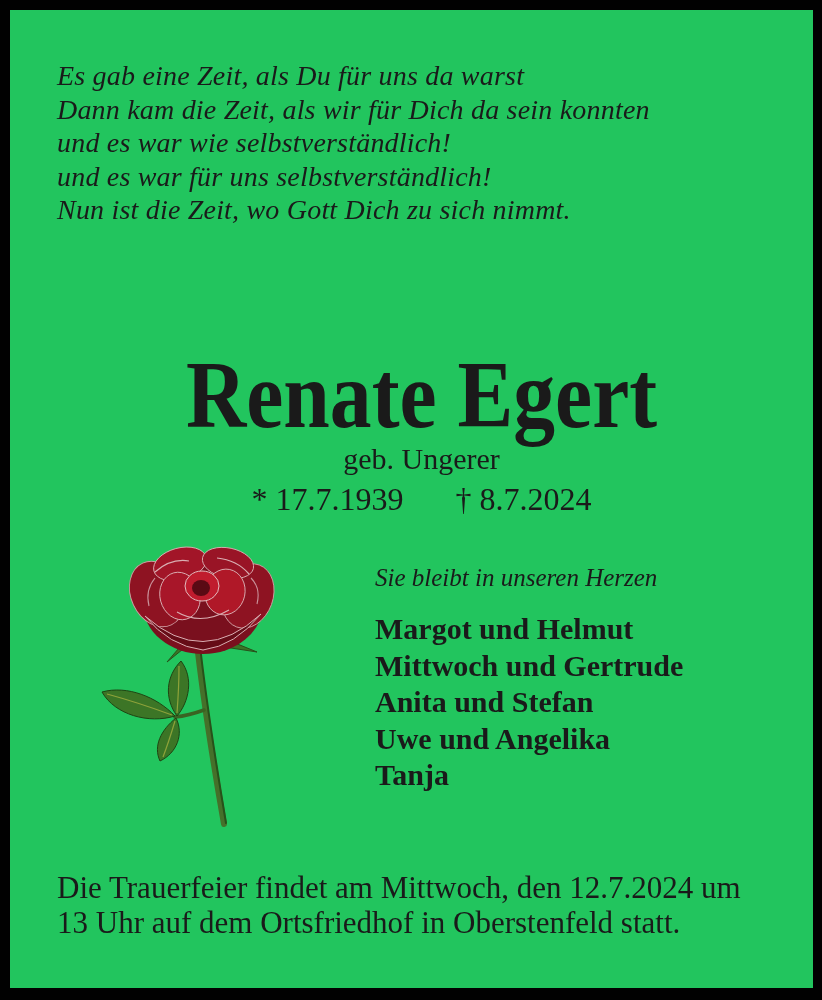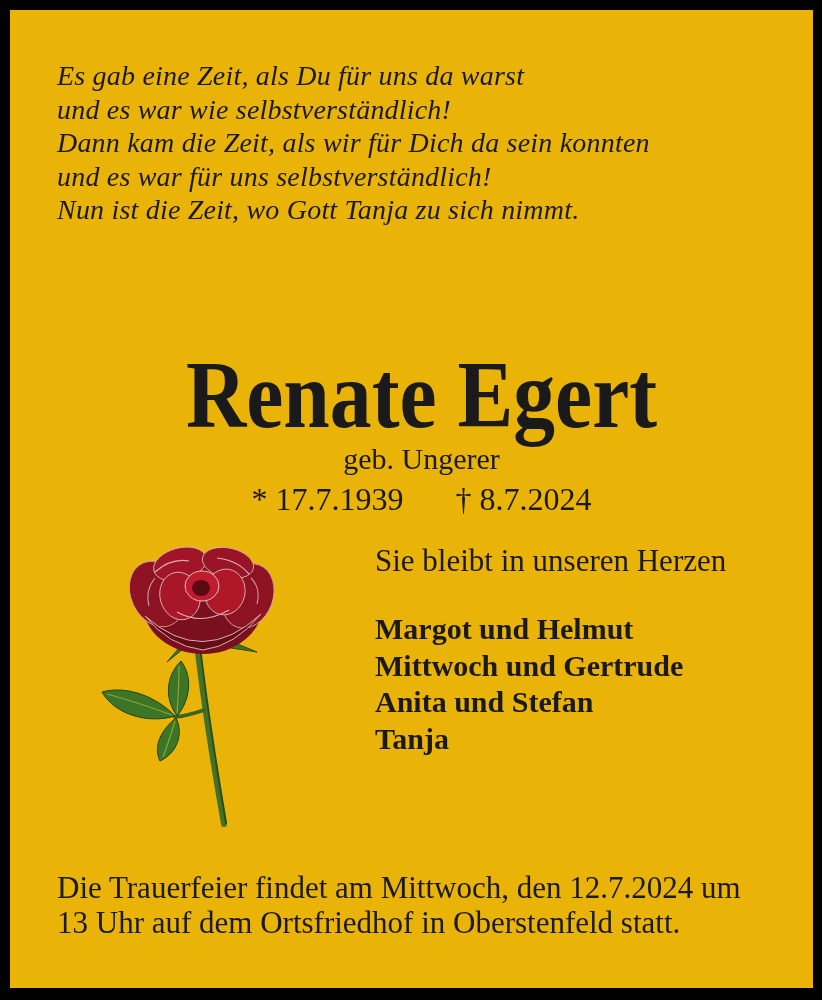--- a/index.html
+++ b/index.html
@@ -14,7 +14,7 @@
     position: absolute;
     left: 10px; top: 10px;
     width: 803px; height: 978px;
-    background: #eab308;
+    background: #22c55e;
     color: #1a1a1a;
   }
   .abs { position: absolute; }

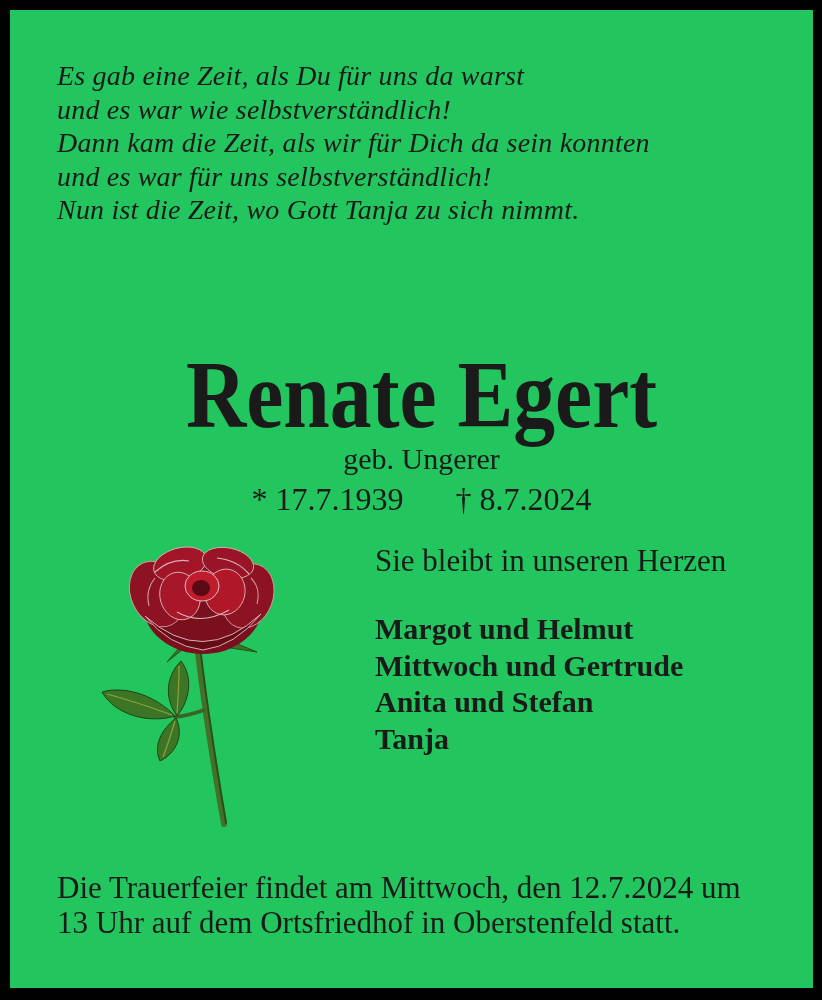--- a/index.html
+++ b/index.html
@@ -76,8 +76,8 @@
 
   <div class="abs poem">
     <div>Es gab eine Zeit, als Du für uns da warst</div>
+    <div>Dann kam die Zeit, als wir für Dich da sein konnten</div>
     <div>und es war wie selbstverständlich!</div>
-    <div>Dann kam die Zeit, als wir für Dich da sein konnten</div>
     <div>und es war für uns selbstverständlich!</div>
     <div>Nun ist die Zeit, wo Gott Tanja zu sich nimmt.</div>
   </div>

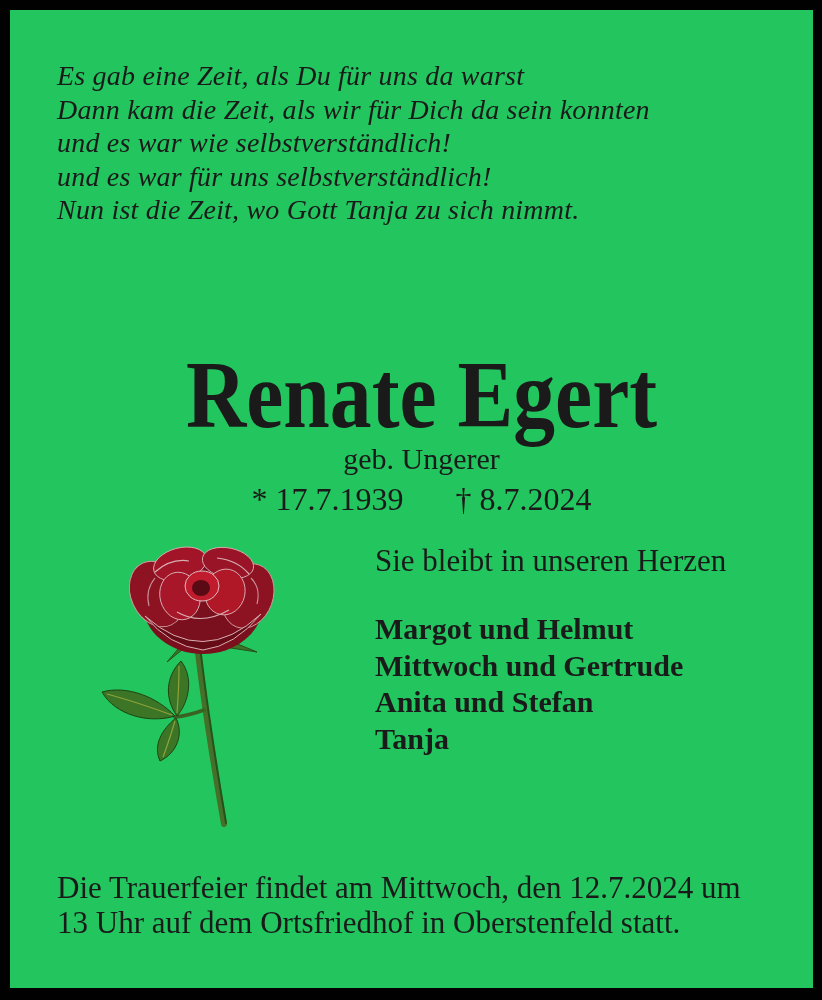--- a/index.html
+++ b/index.html
@@ -79,7 +79,7 @@
     <div>Dann kam die Zeit, als wir für Dich da sein konnten</div>
     <div>und es war wie selbstverständlich!</div>
     <div>und es war für uns selbstverständlich!</div>
-    <div>Nun ist die Zeit, wo Gott Tanja zu sich nimmt.</div>
+    <div>Nun ist die Zeit, wo Gott Dich zu sich nimmt.</div>
   </div>
 
   <div class="centered intro">

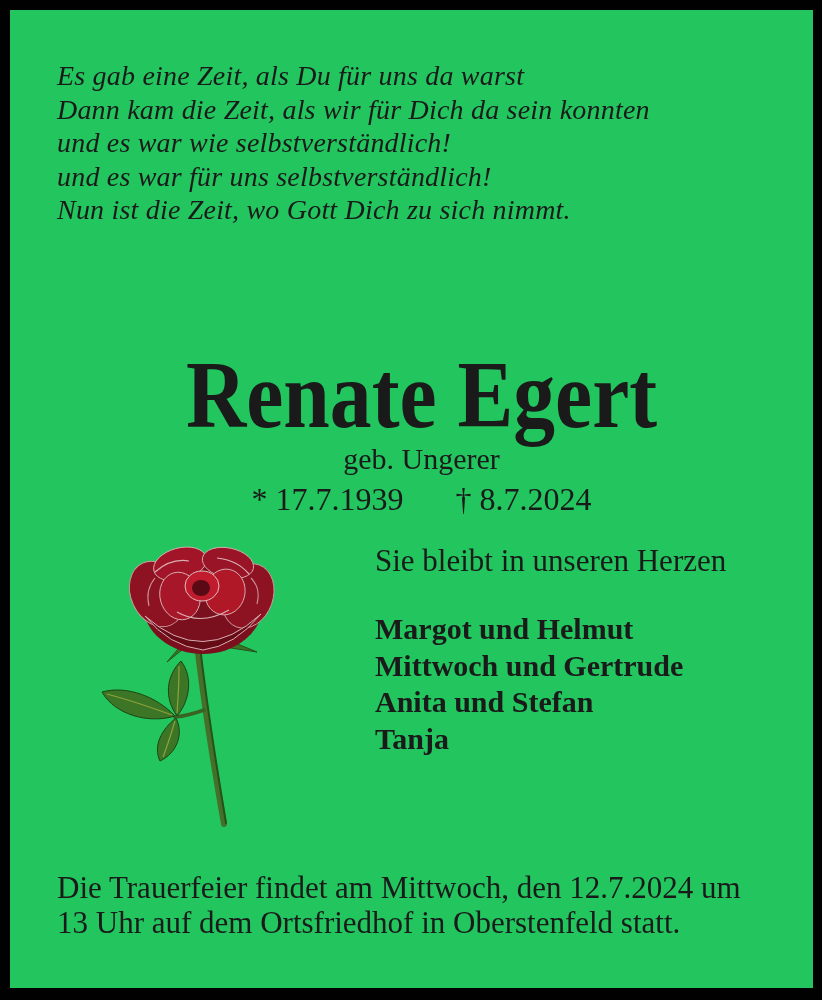--- a/index.html
+++ b/index.html
@@ -48,9 +48,10 @@
   }
   .dates .birth { margin-right: 52px; text-align: center; }
   .remember {
-    left: 365px; top: 534px;
-    font-size: 31px; line-height: 33px;
+    left: 365px; top: 551px;
+    font-size: 25px; line-height: 33px;
     white-space: nowrap;
+    font-style: italic;
   }
   .mourners {
     left: 365px; top: 601px;

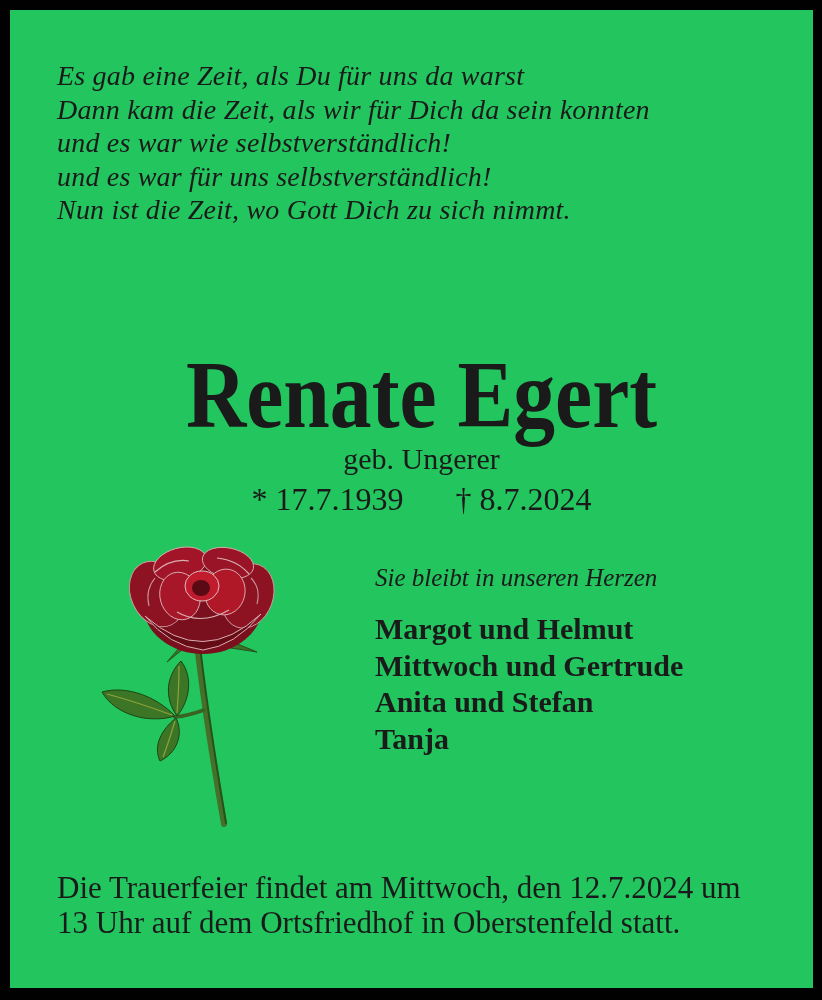--- a/index.html
+++ b/index.html
@@ -138,6 +138,7 @@
     <div>Margot und Helmut</div>
     <div>Mittwoch und Gertrude</div>
     <div>Anita und Stefan</div>
+    <div>Uwe und Angelika</div>
     <div>Tanja</div>
   </div>
 

